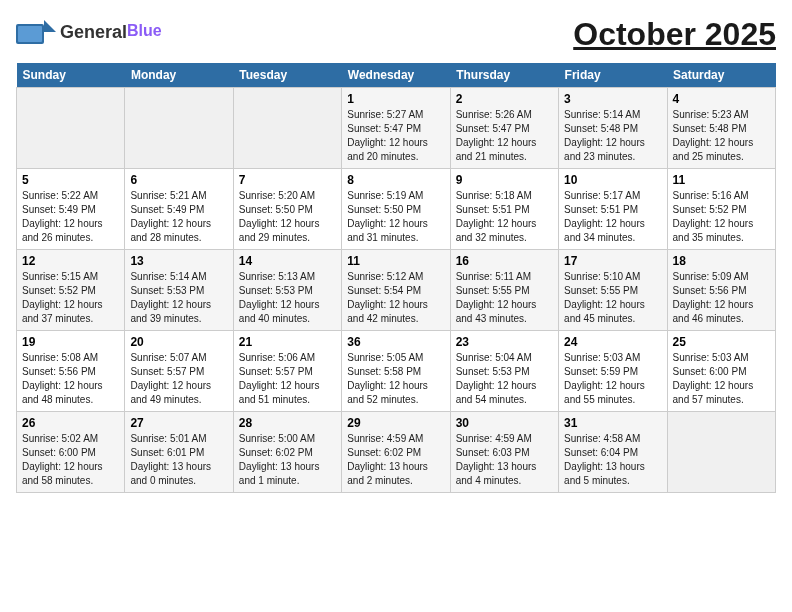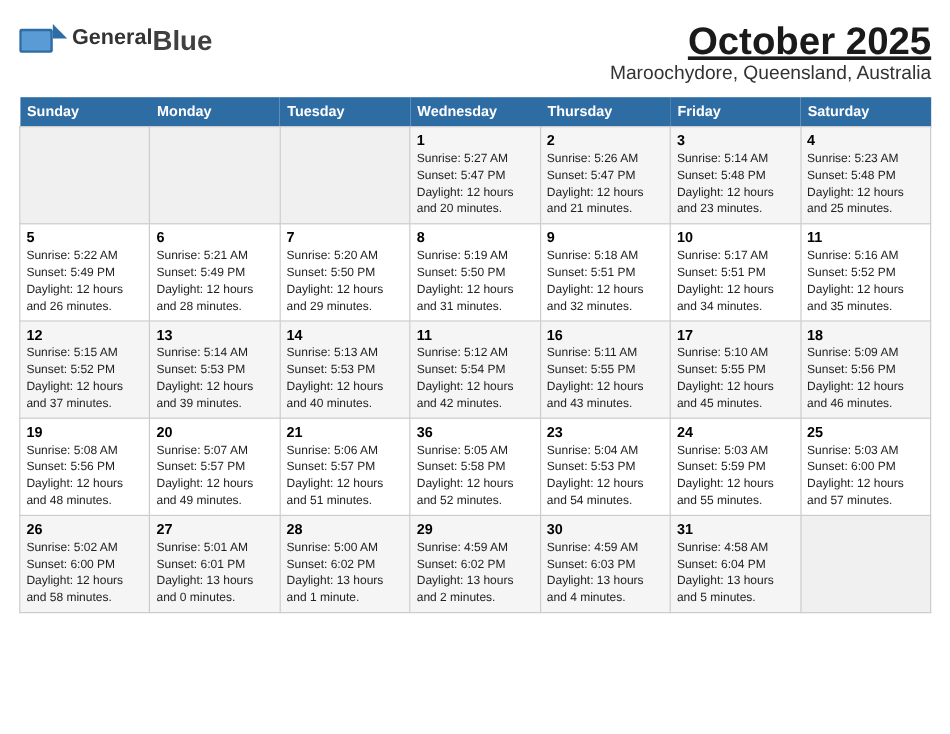--- a/index.html
+++ b/index.html
@@ -18,7 +18,7 @@
     }
     .logo {
       display: flex;
-      align-items: flex-end;
+      align-items: center;
       gap: 4px;
     }
     .logo-text-general {

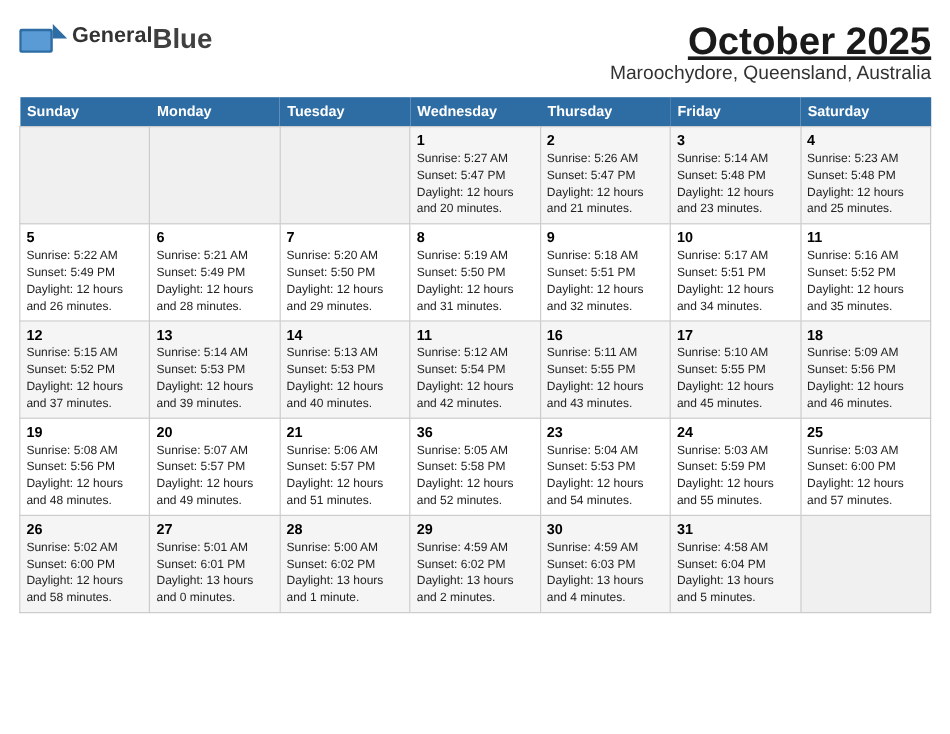--- a/index.html
+++ b/index.html
@@ -27,9 +27,9 @@
       color: #333;
     }
     .logo-text-blue {
-      font-size: 23px;
-      font-weight: bold;
-      color: #404040;
+      font-size: 16px;
+      font-weight: bold;
+      color: #8b5cf6;
     }
     .title-block {
       text-align: right;

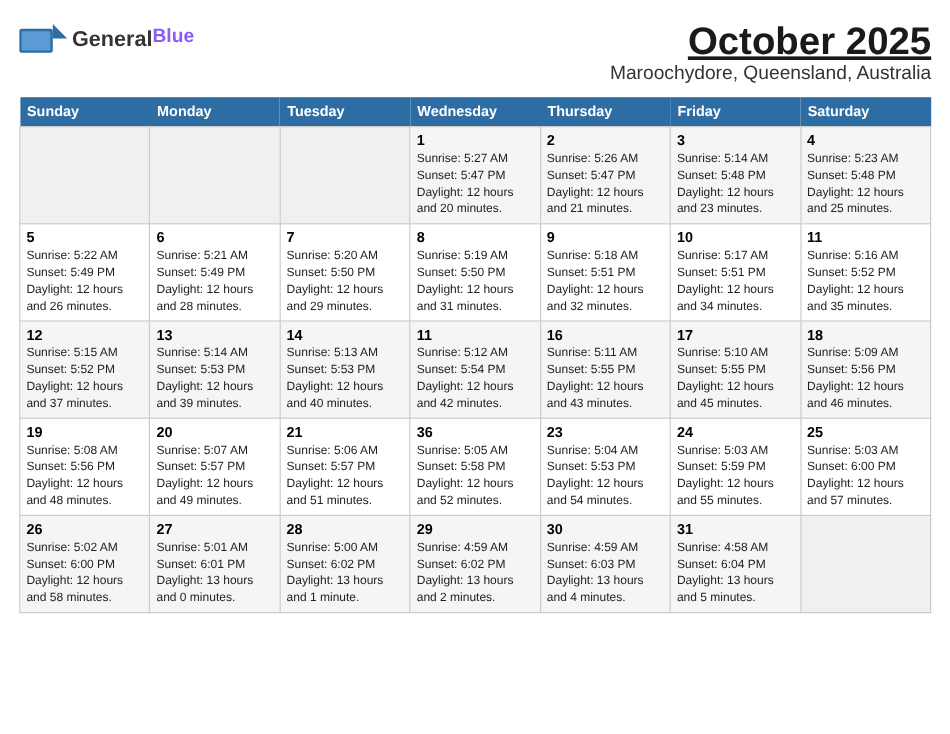--- a/index.html
+++ b/index.html
@@ -106,7 +106,6 @@
   </div>
   <div class="title-block">
     <div class="month-title">October 2025</div>
-    <div class="location-title">Maroochydore, Queensland, Australia</div>
   </div>
 </div>
 

